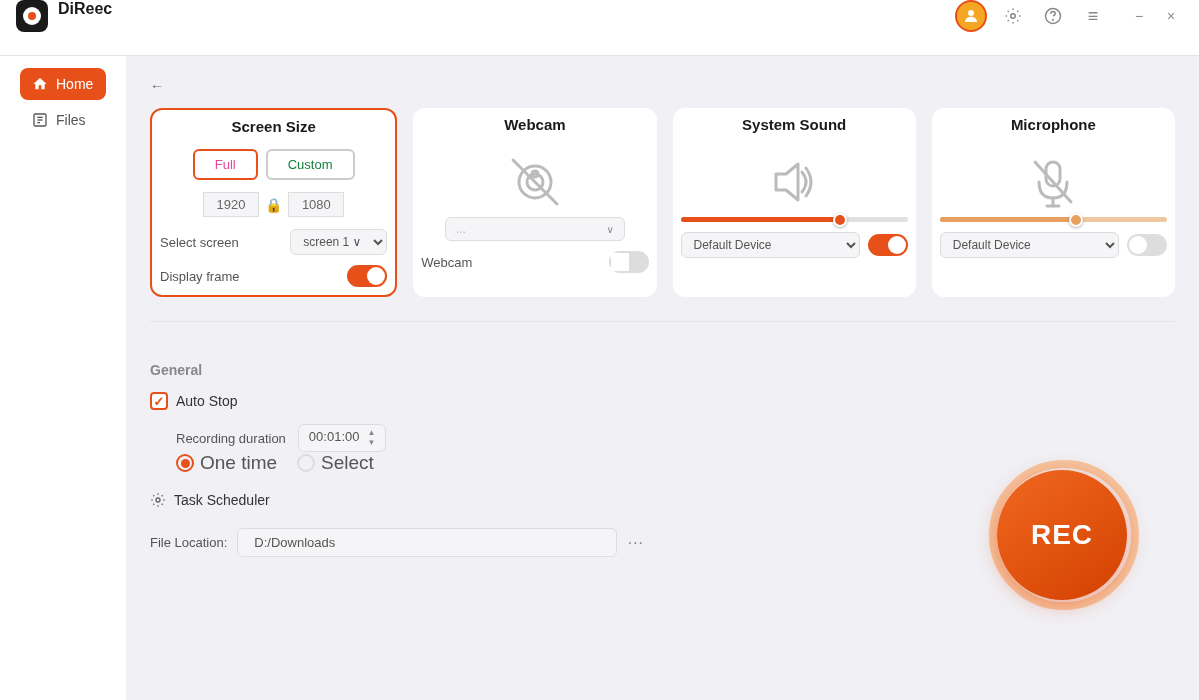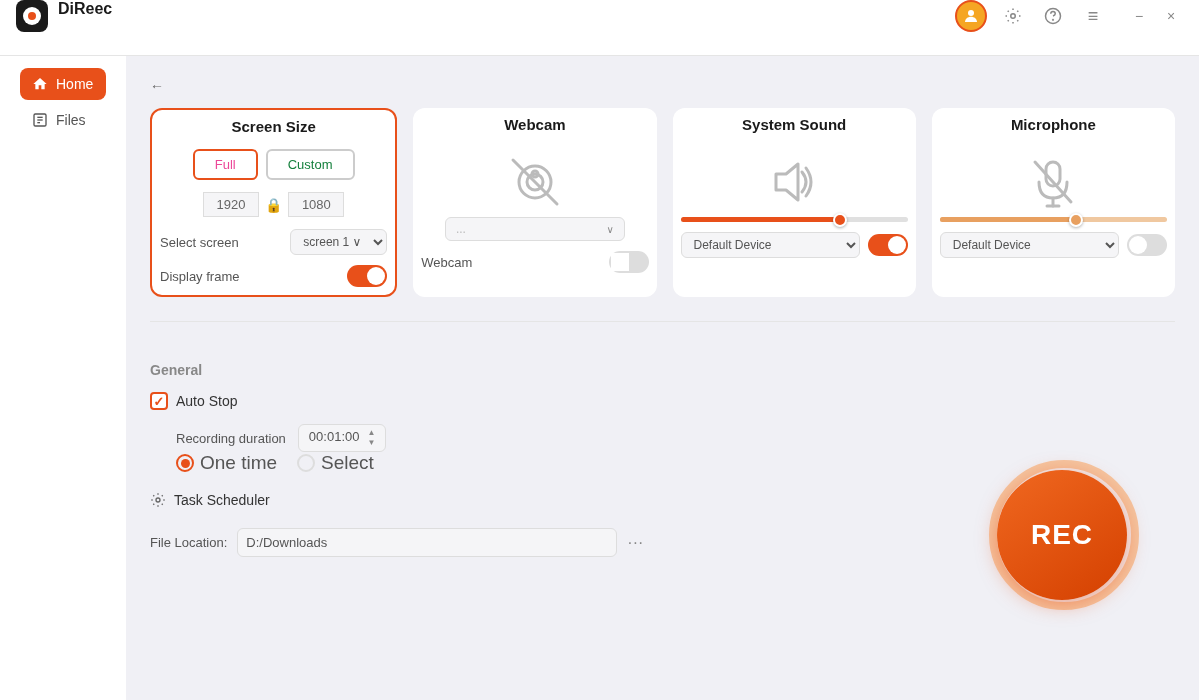--- a/index.html
+++ b/index.html
@@ -98,7 +98,7 @@
     .task-scheduler-row { display: flex; align-items: center; gap: 8px; margin-bottom: 20px; font-size: 14px; color: #333; cursor: pointer; }
 
     .file-location-row { display: flex; align-items: center; gap: 10px; font-size: 13px; color: #555; }
-    .file-path-input { flex: 1; max-width: 380px; padding: 6px 8px; border: 1px solid #ddd; border-radius: 6px; font-size: 13px; color: #555; background: #f5f5f7; display: flex; align-items: flex-start; justify-content: space-between; }
+    .file-path-input { flex: 1; max-width: 380px; padding: 6px 16px; border: 1px solid #ddd; border-radius: 6px; font-size: 13px; color: #555; background: #f5f5f7; display: flex; align-items: flex-start; justify-content: space-between; }
     .dots-btn { color: #888; font-size: 16px; cursor: pointer; }
 
     

